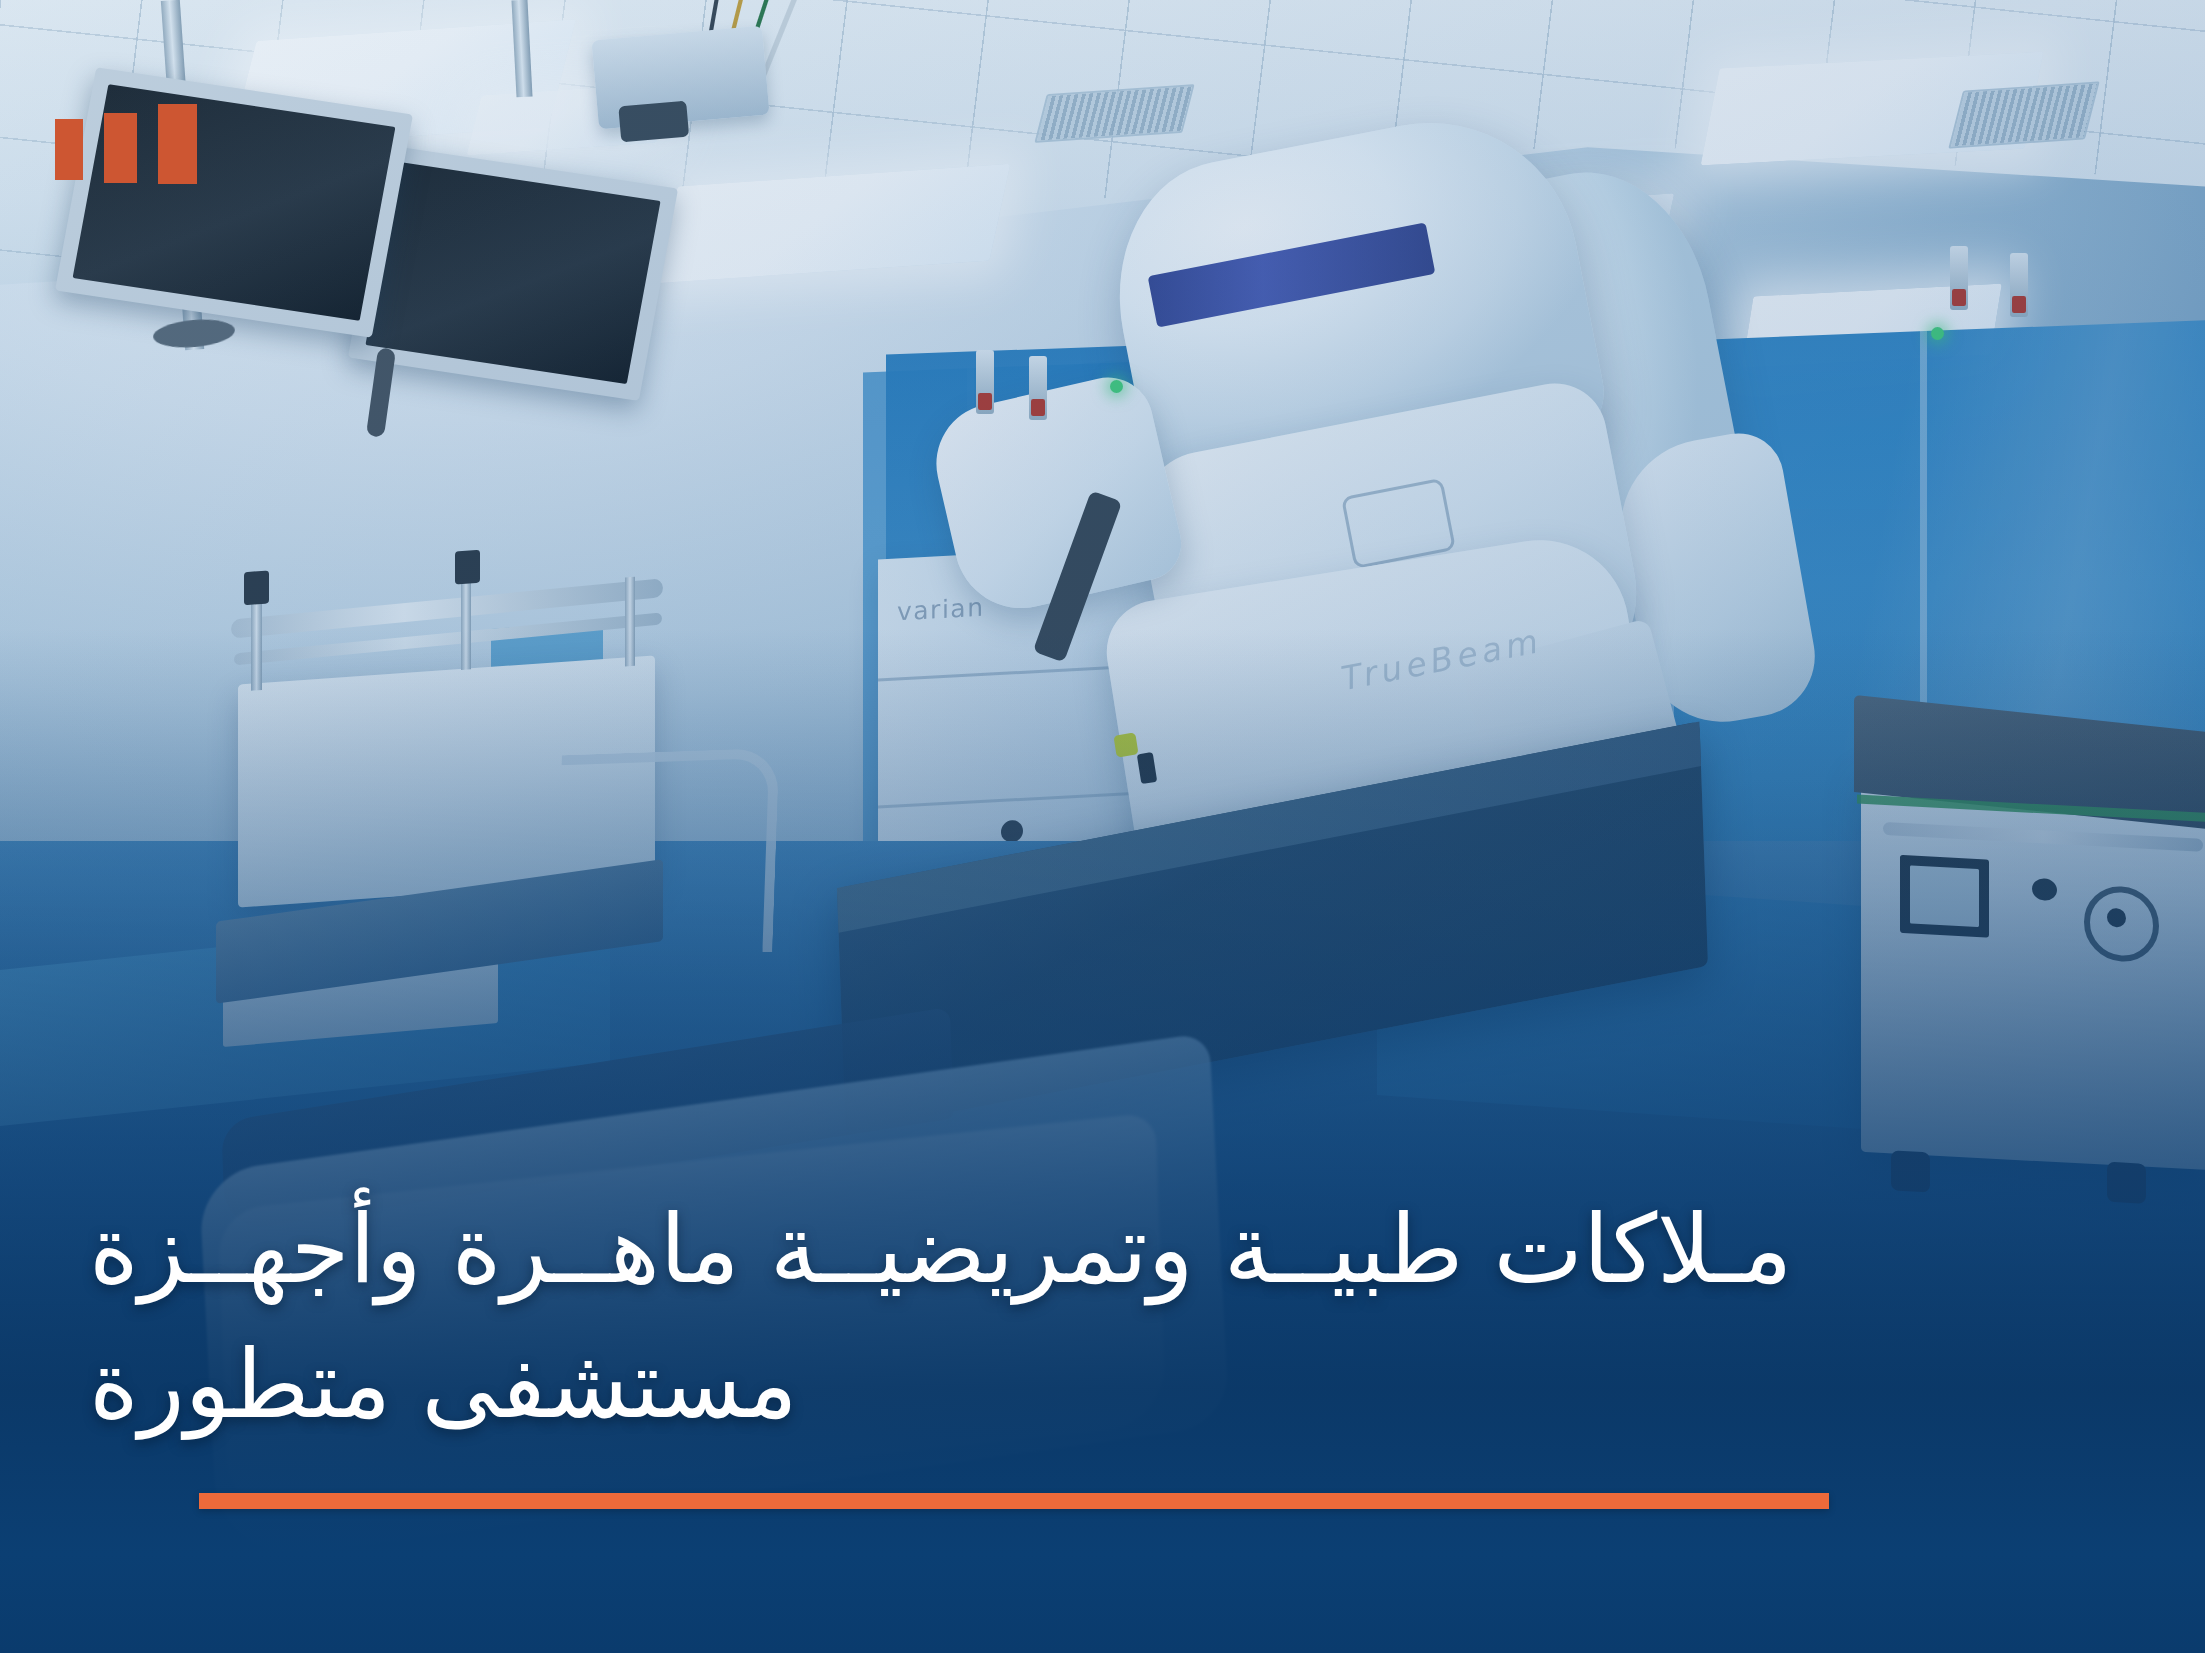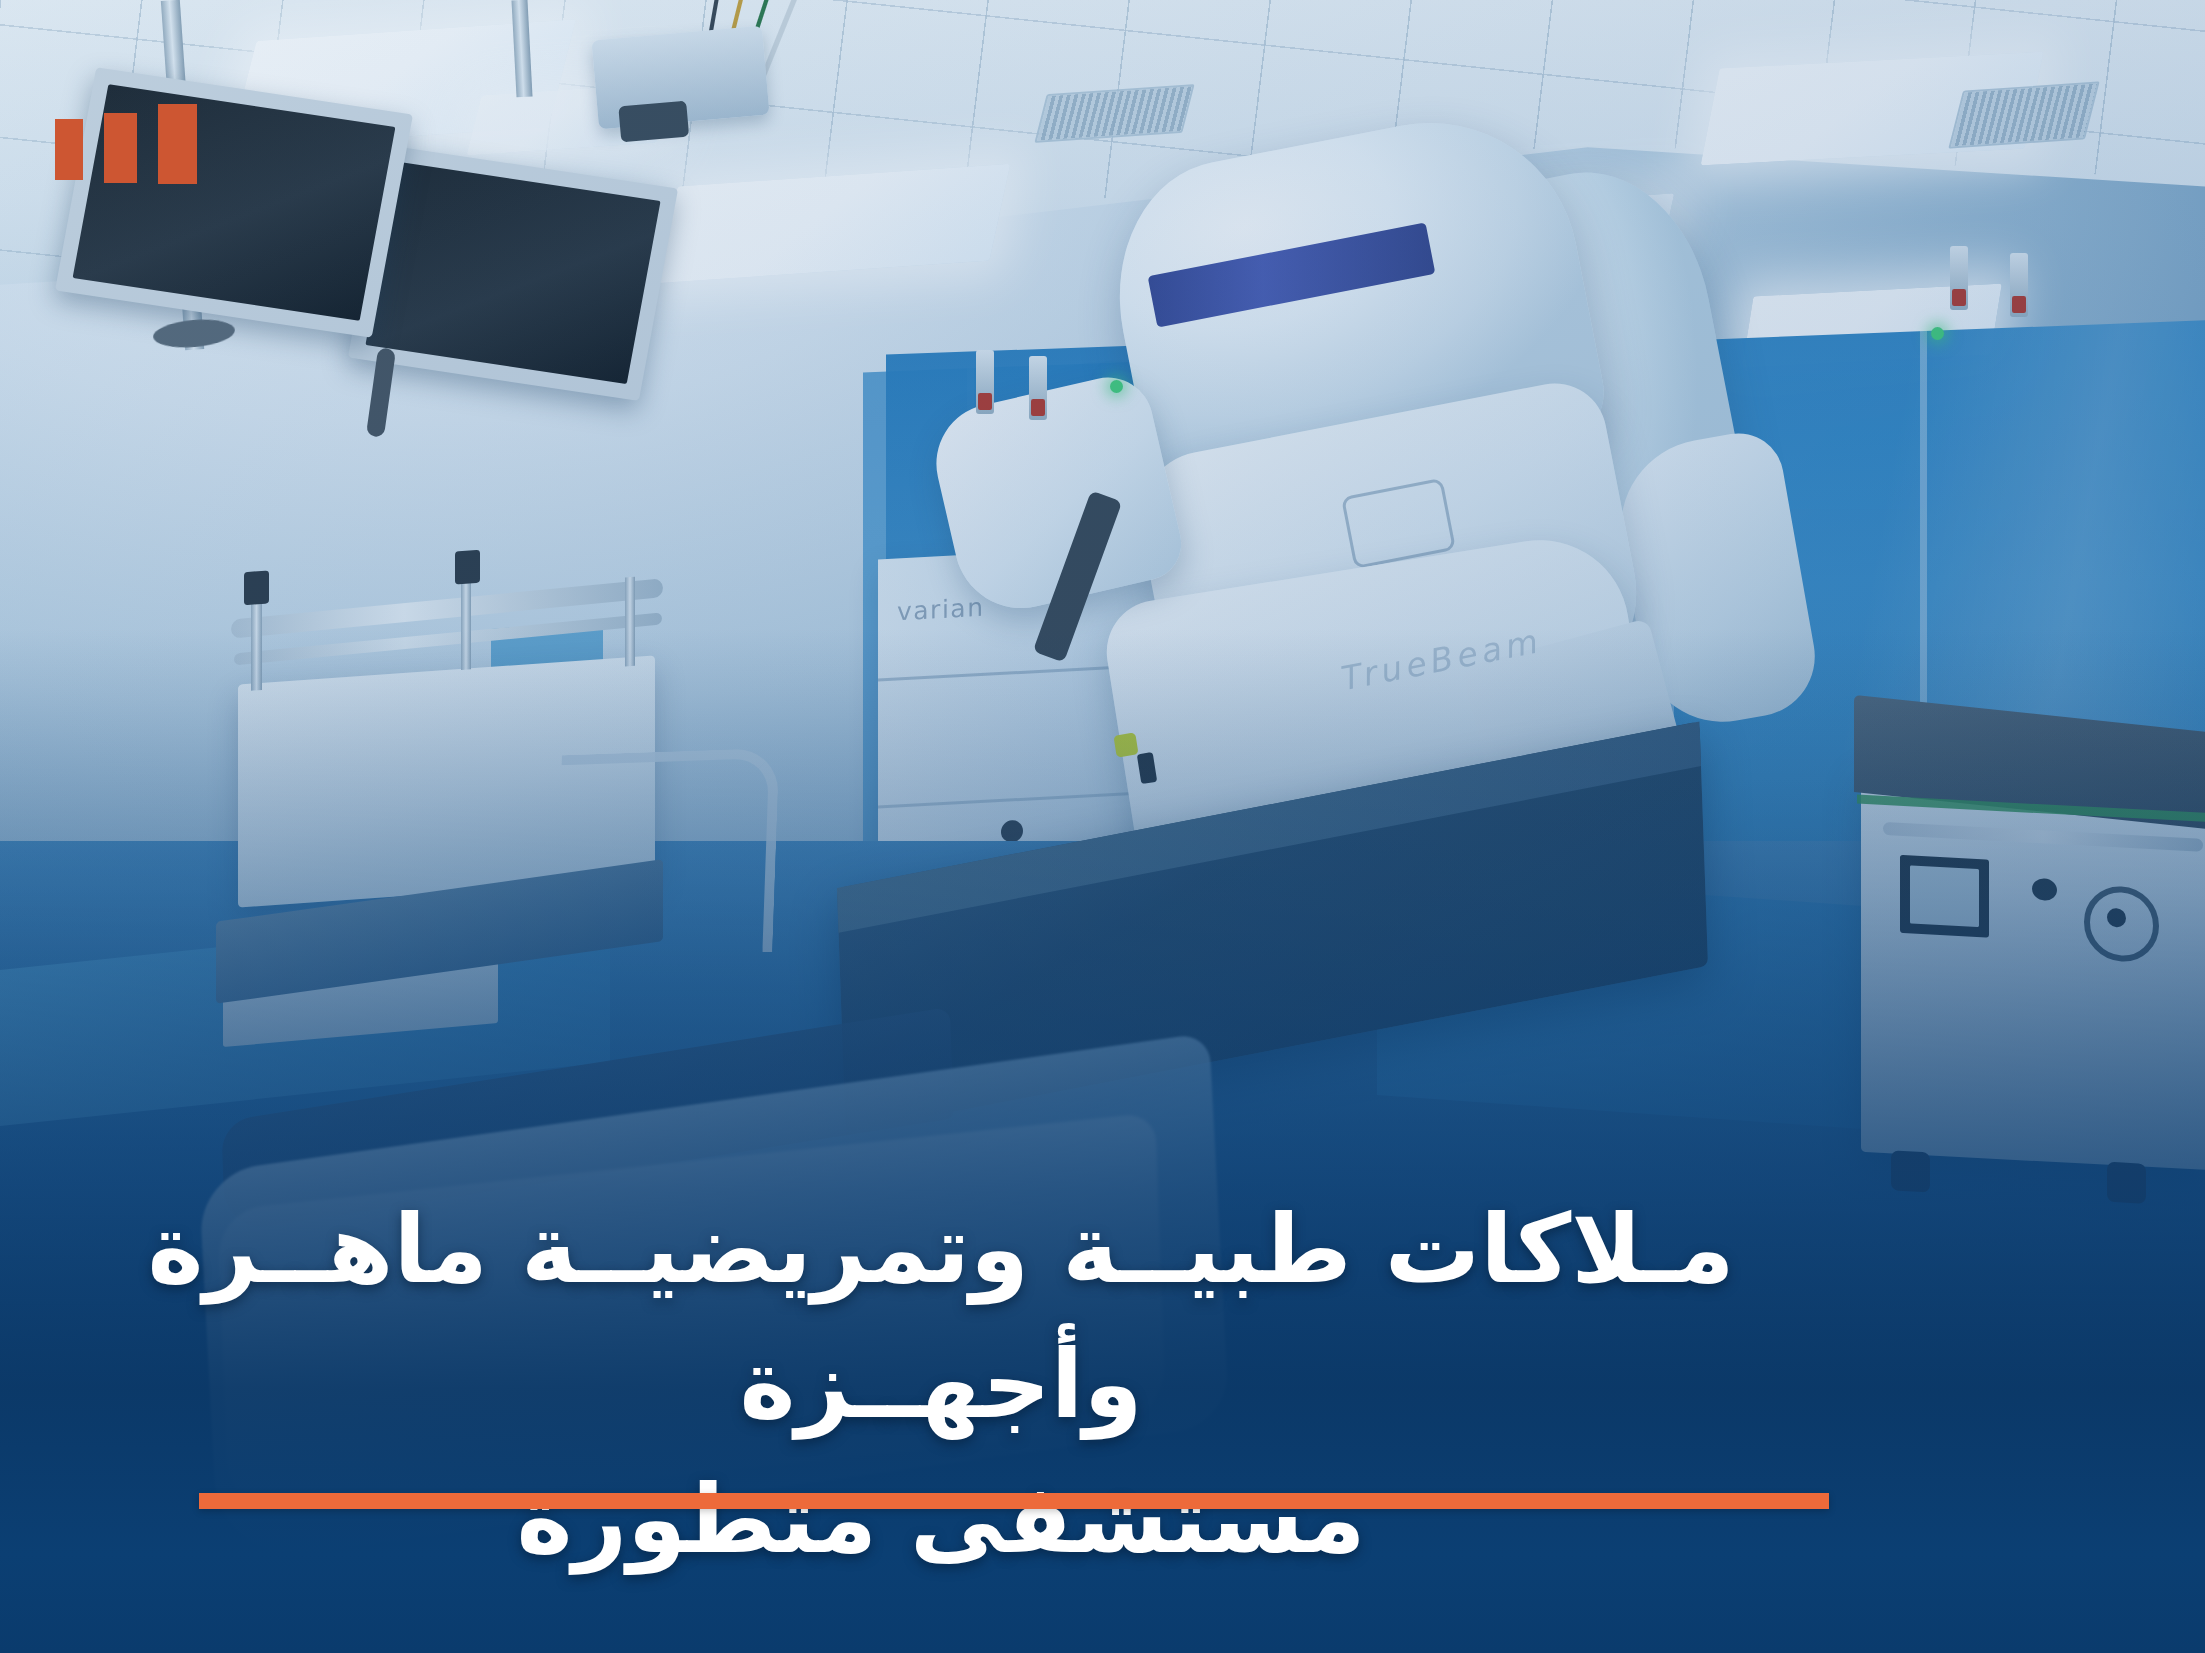--- a/index.html
+++ b/index.html
@@ -453,10 +453,10 @@
   .headline {
     position: absolute;
     left: 89px; top: 1182px; width: 1704px;
-    text-align: center;
+    text-align: left;
     color: #ffffff;
     font-size: 95px;
-    font-weight: 700;
+    font-weight: 400;
     line-height: 1.42;
     letter-spacing: 0;
     text-shadow: 0 3.7px 12px rgba(3,25,50,.55);

